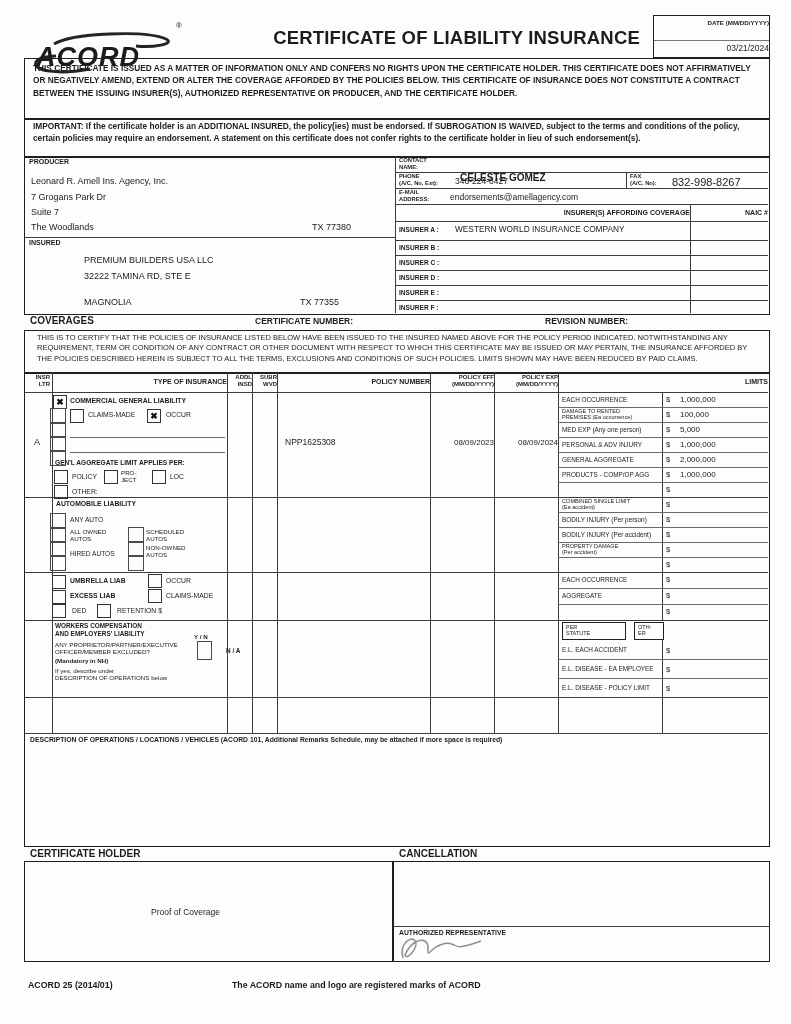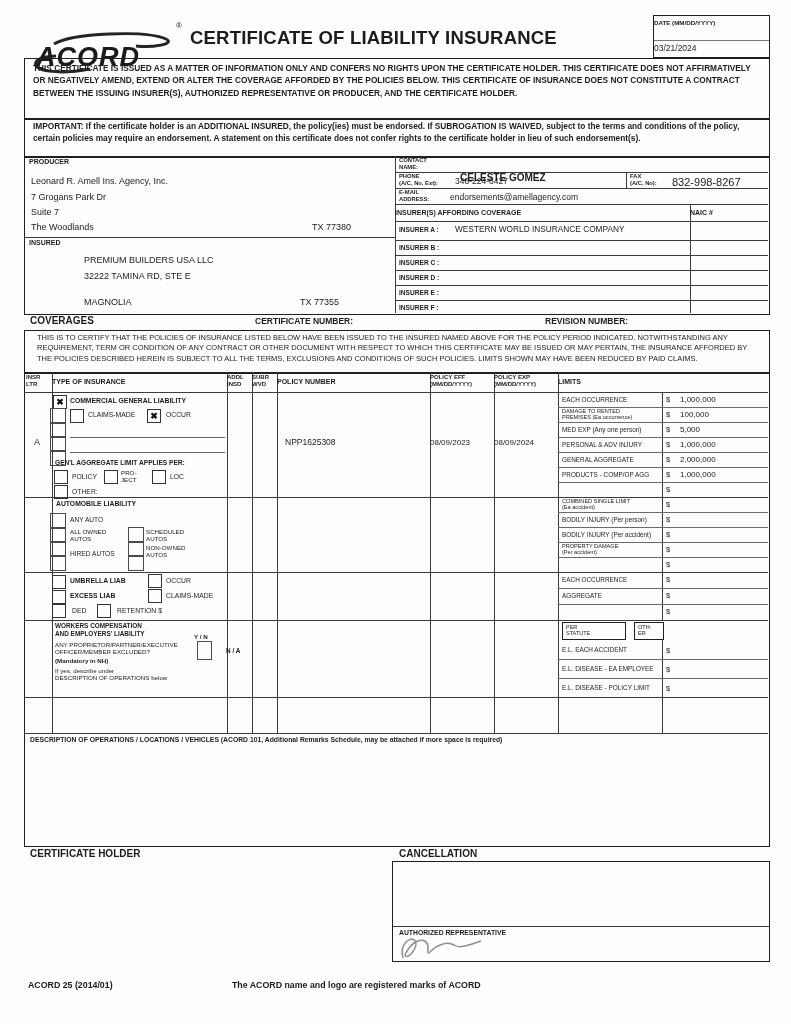--- a/index.html
+++ b/index.html
@@ -19,7 +19,7 @@
   .dollar{position:absolute;left:108px;top:3px;font-size:7.5px;}
   .lim-amount{position:absolute;left:122px;top:3px;font-size:8px;}
   .bold{font-weight:bold;}
-  .ctr{text-align:left;}
+  .ctr{text-align:right;}
 </style>
 </head>
 <body>

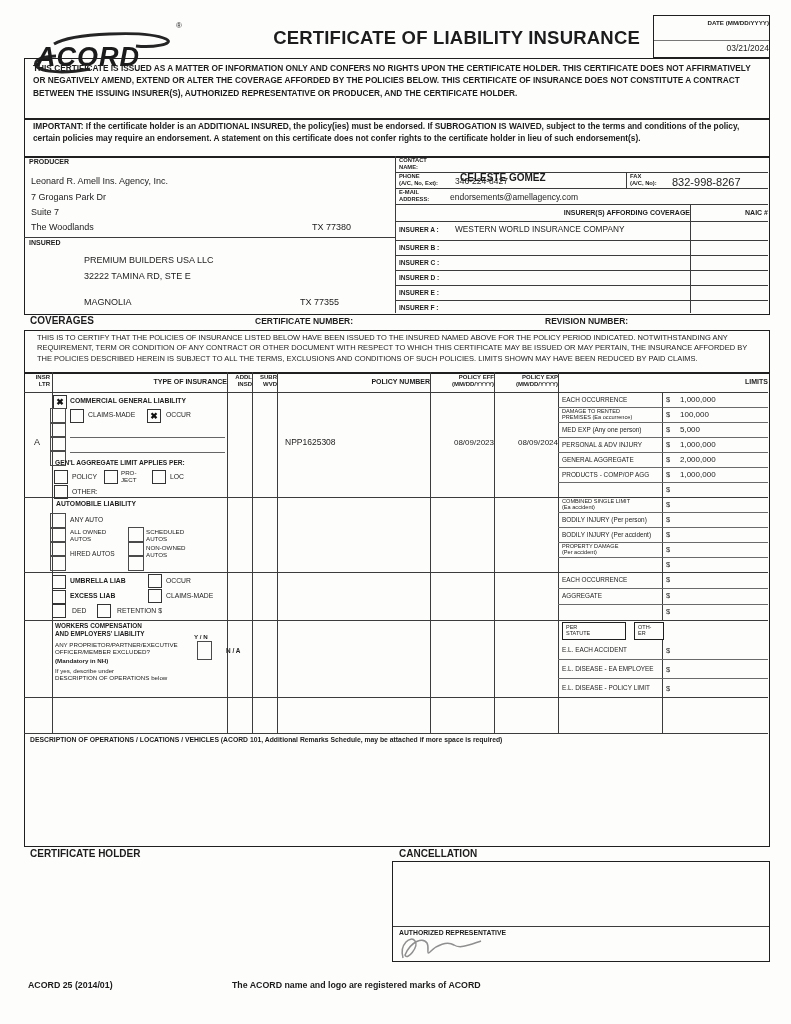--- a/index.html
+++ b/index.html
@@ -309,6 +309,9 @@
   <span class="s bold" style="left:30px;top:848px;font-size:10px;text-align:center;">CERTIFICATE HOLDER</span>
   <span class="s bold" style="left:399px;top:848px;font-size:10px;">CANCELLATION</span>
 
+  <div class="b" style="left:24px;top:861px;width:368px;height:99px;">
+    <span class="s" style="left:126px;top:45px;font-size:8.5px;">Proof of Coverage</span>
+  </div>
   <div class="b" style="left:392px;top:861px;width:376px;height:99px;">
     <div class="hl" style="left:0;top:64px;width:376px;"></div>
     <span class="s bold" style="left:6px;top:67px;font-size:6.8px;">AUTHORIZED REPRESENTATIVE</span>

